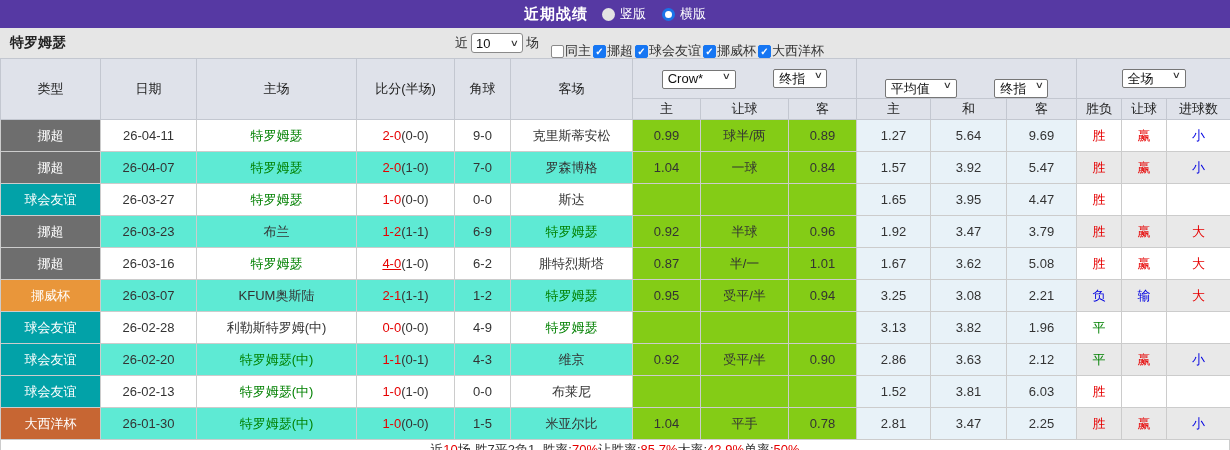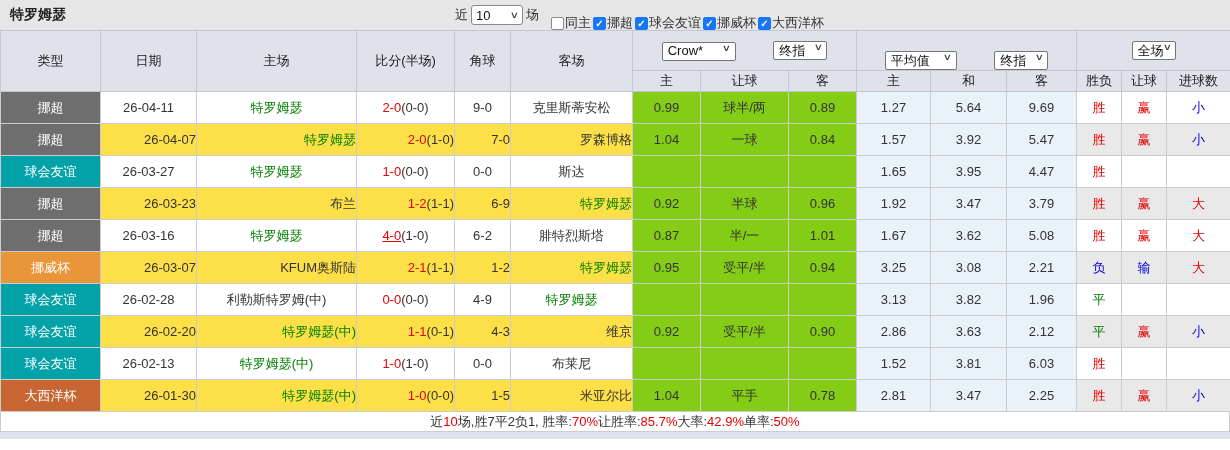--- a/index.html
+++ b/index.html
@@ -58,6 +58,19 @@
 
 <div class="page">
 
+  <div class="titlebar">
+    <span class="ttl">近期战绩</span>
+    <span class="radio-group">
+      <span class="radio-item">
+        <span class="radio-dot"></span>
+        <span>竖版</span>
+      </span>
+      <span class="radio-item">
+        <span class="radio-dot ring"></span>
+        <span>横版</span>
+      </span>
+    </span>
+  </div>
 
   <div class="filterbar">
     <span class="teamname">特罗姆瑟</span>

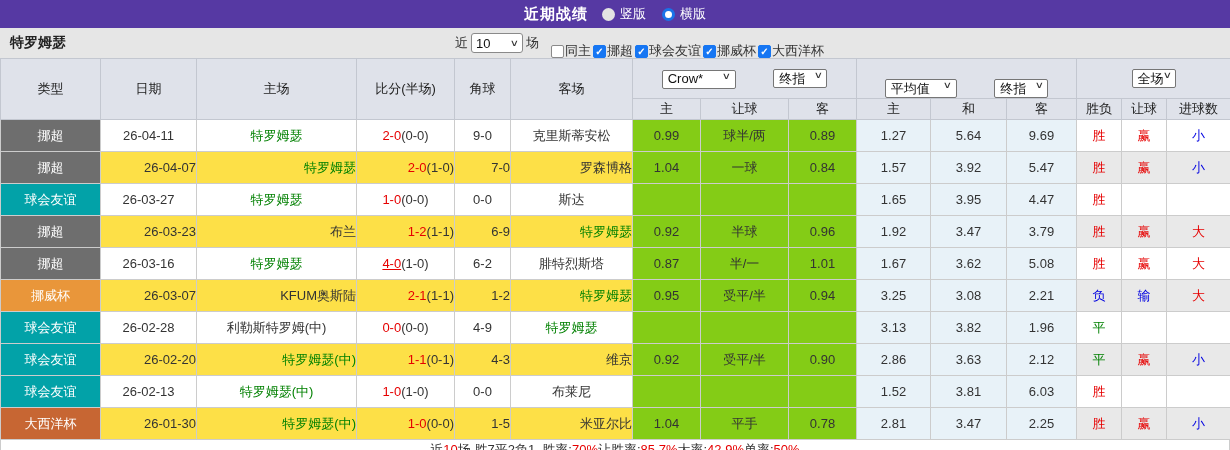--- a/index.html
+++ b/index.html
@@ -46,7 +46,7 @@
   .c-b{color:#0000e0;}
   .c-g{color:#008000;}
   .hdr-select{display:inline-flex;justify-content:space-between;height:19px;background:#fff;border:1px solid #767676;border-radius:2px;padding:0 5px;box-sizing:border-box;font-size:13px;color:#111;cursor:pointer;margin:0 2px;}
-  .w72{width:74px;} .w56{width:54px;margin-left:32px;} .w88{width:72px;margin-top:20px;} .w62{width:44px;}
+  .w72{width:74px;} .w56{width:54px;margin-left:32px;} .w88{width:72px;margin-top:20px;} .w62{width:64px;}
 
   
   .summary{width:1228px;border:1px solid #ccc;border-top:none;height:19px;display:flex;align-items:center;justify-content:center;font-size:13px;color:#333;background:#fff;}

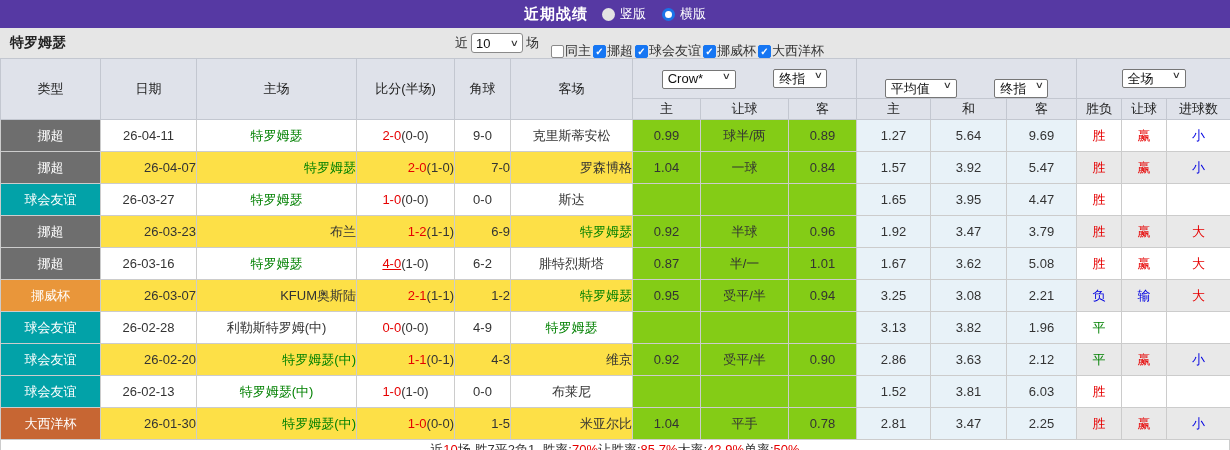--- a/index.html
+++ b/index.html
@@ -32,7 +32,7 @@
   tr.h2 th{height:20px;}
   tbody td{height:31px;}
   tr.odd .c-plain{background:#fff;}
-  tr.even .c-plain{background:#fde047;text-align:right;}
+  tr.even .c-plain{background:#5eead4;}
   .c-asian{background:#84cc16;}
   .c-euro{background:#e8f2f8;}
   tr.odd .c-res{background:#fff;}

